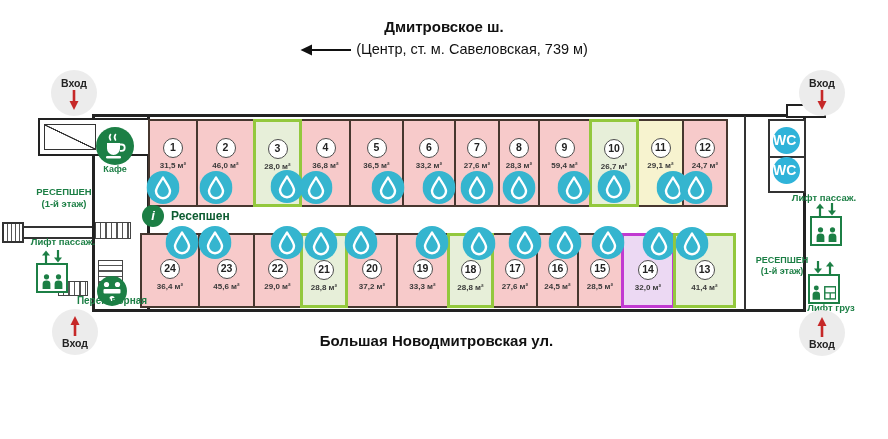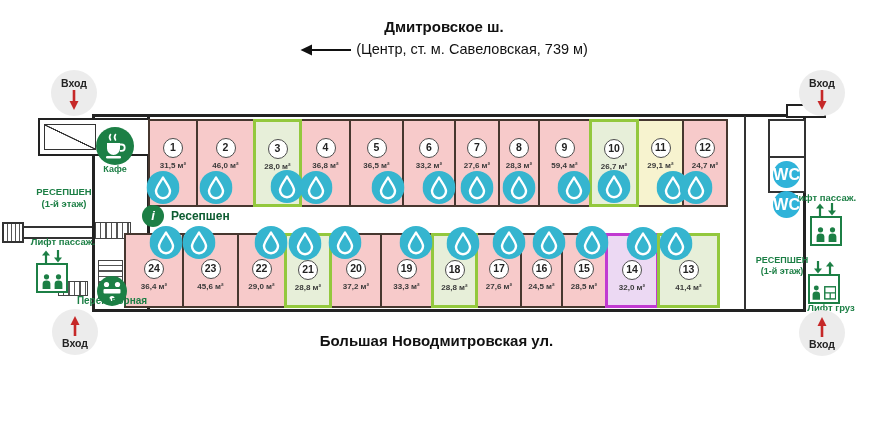--- a/index.html
+++ b/index.html
@@ -97,7 +97,7 @@
   .wc-col{position:absolute;left:768px;top:119px;width:38px;height:74px;border:2px solid #333;z-index:3;background:#fff;}
   .wc-col::after{content:"";position:absolute;left:0;right:0;top:50%;border-top:2px solid #333;}
   .wc-circle{position:absolute;width:27px;height:27px;border-radius:50%;background:var(--wc);
-    color:#fff;font-weight:bold;font-size:16px;text-align:right;line-height:27px;z-index:6;margin-top:34px;}
+    color:#fff;font-weight:bold;font-size:14px;text-align:left;line-height:27px;z-index:6;}
   #wc-1{left:773px;top:127px;}
   #wc-2{left:773px;top:157px;}
 

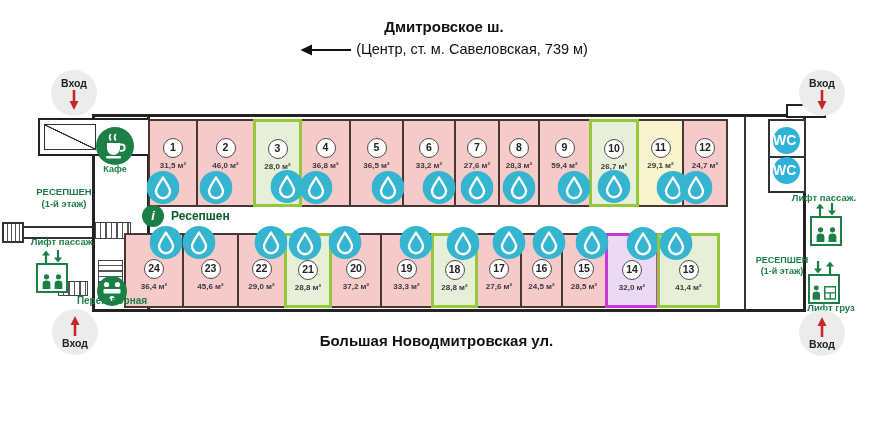--- a/index.html
+++ b/index.html
@@ -51,7 +51,7 @@
   
   .row{position:absolute;display:flex;z-index:2;}
   #row-top{left:148px;top:119px;height:88px;}
-  #row-bottom{left:124px;top:233px;height:75px;}
+  #row-bottom{left:140px;top:233px;height:75px;}
   .room{position:relative;height:100%;background:var(--pink);
     border:2px solid var(--wall);}
   .room + .room{margin-left:-2px;}

